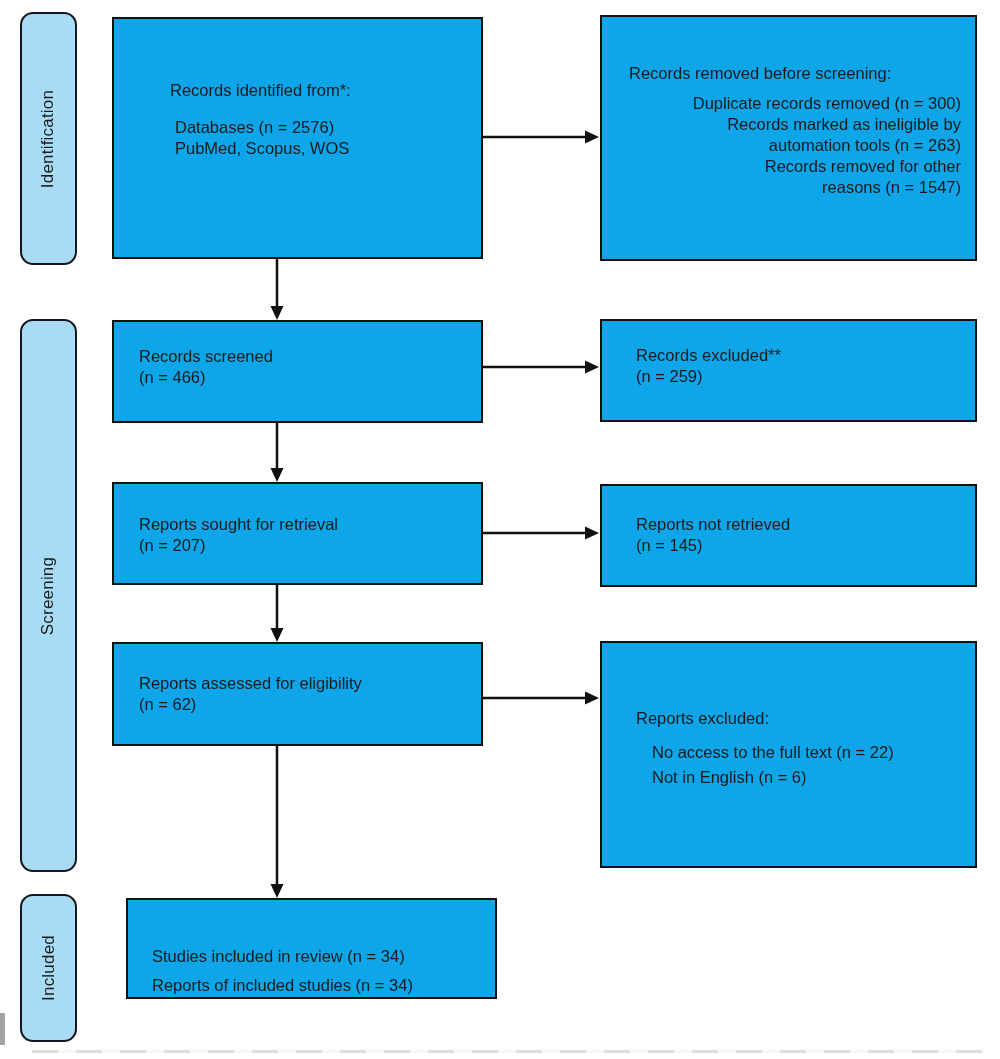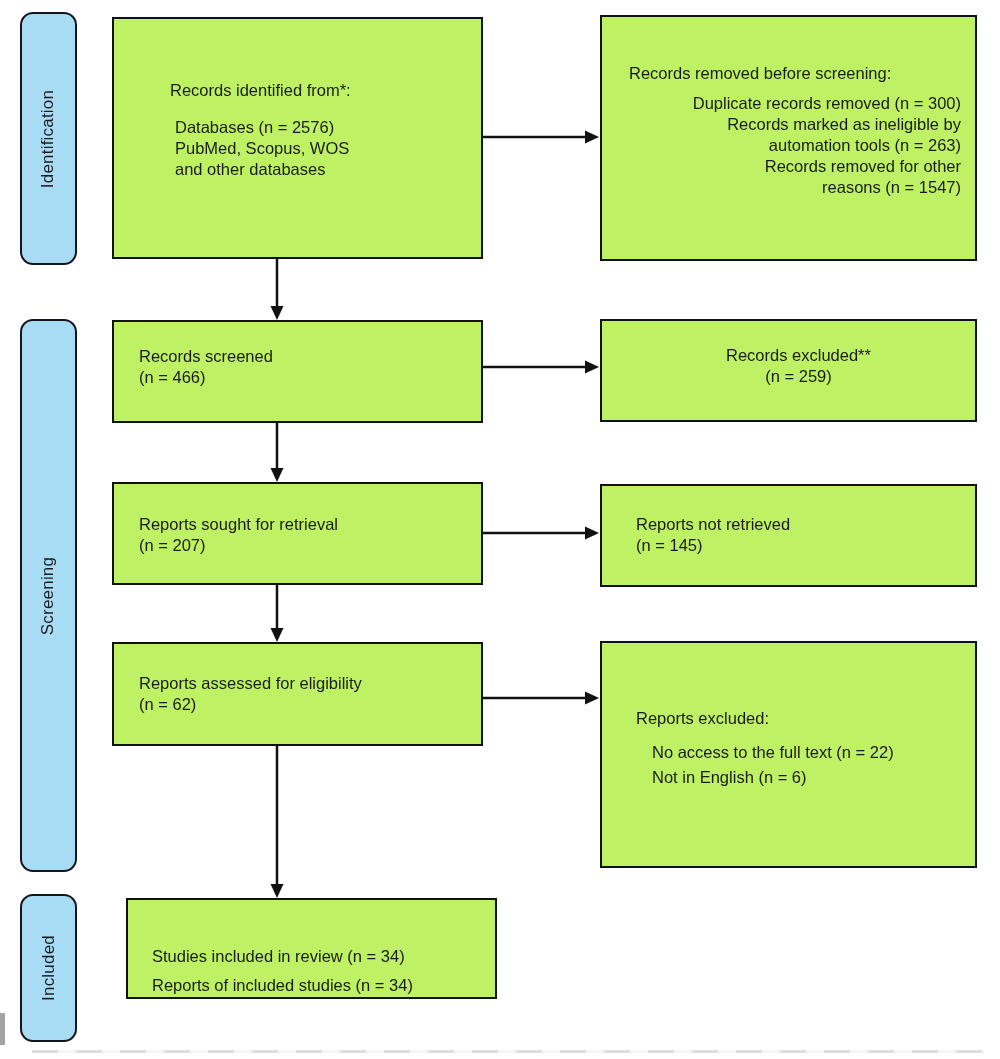--- a/index.html
+++ b/index.html
@@ -40,7 +40,7 @@
   
   .fbox {
     position: absolute;
-    background: #bef264;
+    background: #0ea5e9;
     border: 2.5px solid #111111;
     box-sizing: border-box;
     font-size: 16.5px;

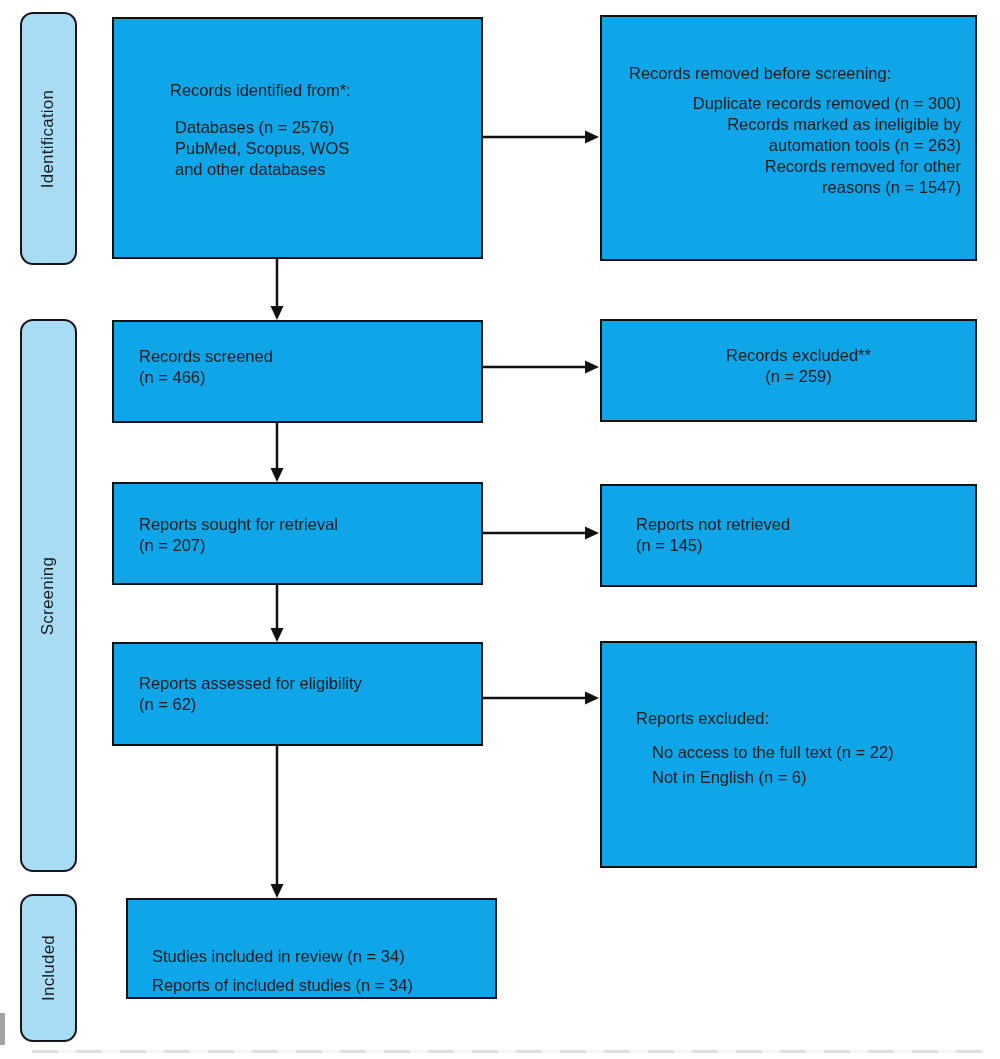--- a/index.html
+++ b/index.html
@@ -110,7 +110,6 @@
     <div class="lines">
       <div class="ln">Databases (n = 2576)</div>
       <div class="ln">PubMed, Scopus, WOS</div>
-      <div class="ln">and other databases</div>
     </div>
   </div>
 

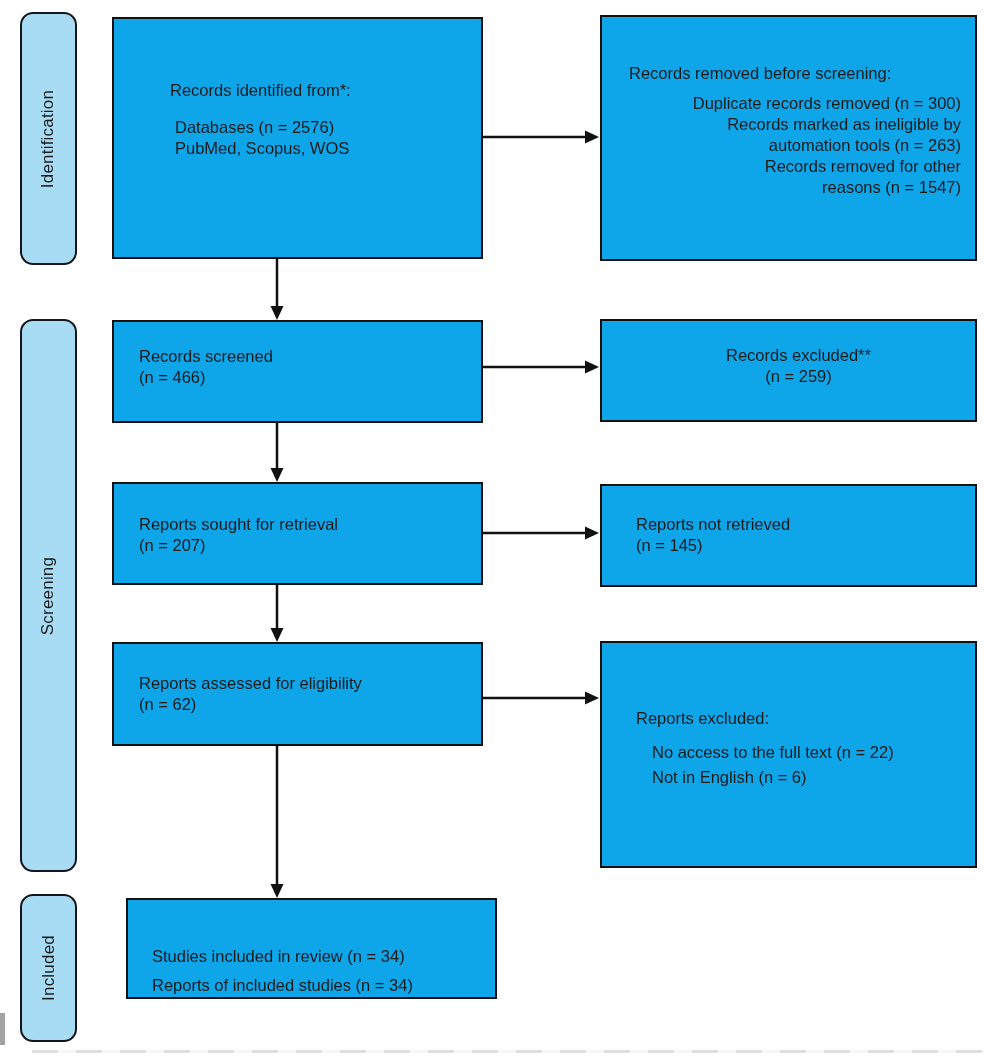--- a/index.html
+++ b/index.html
@@ -56,7 +56,7 @@
   .box-removed .lines { padding-left: 16px; margin-top: 9px; text-align: right; }
 
   .box-screened     { top: 320px; height: 103px; padding: 24px 18px 0 25px; }
-  .box-excluded     { top: 319px; height: 103px; padding: 24px 14px 0 34px; text-align: center; }
+  .box-excluded     { top: 319px; height: 103px; padding: 24px 14px 0 34px; }
   .box-sought       { top: 482px; height: 103px; padding: 30px 18px 0 25px; }
   .box-notretrieved { top: 484px; height: 103px; padding: 28px 14px 0 34px; }
   .box-assessed     { top: 642px; height: 104px; padding: 29px 18px 17px 25px; }

